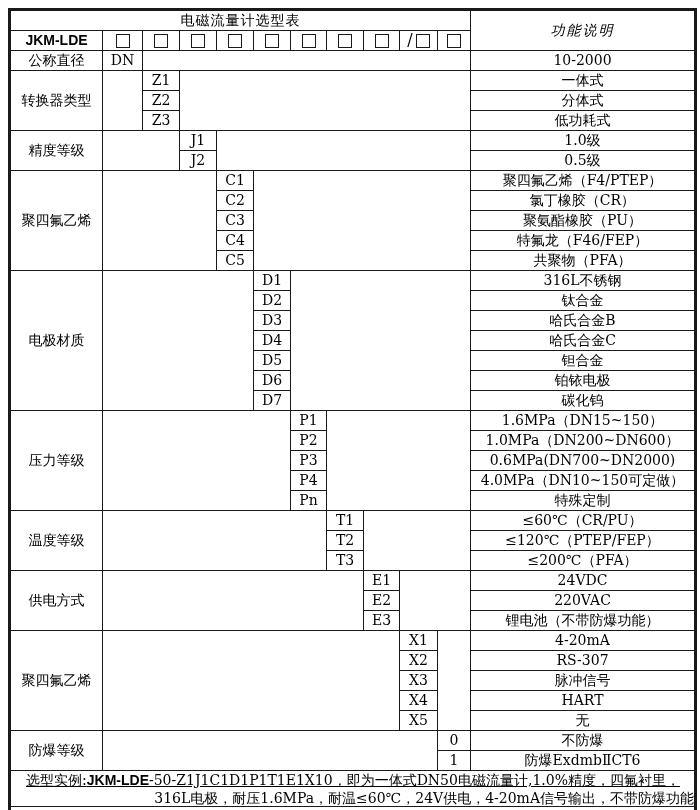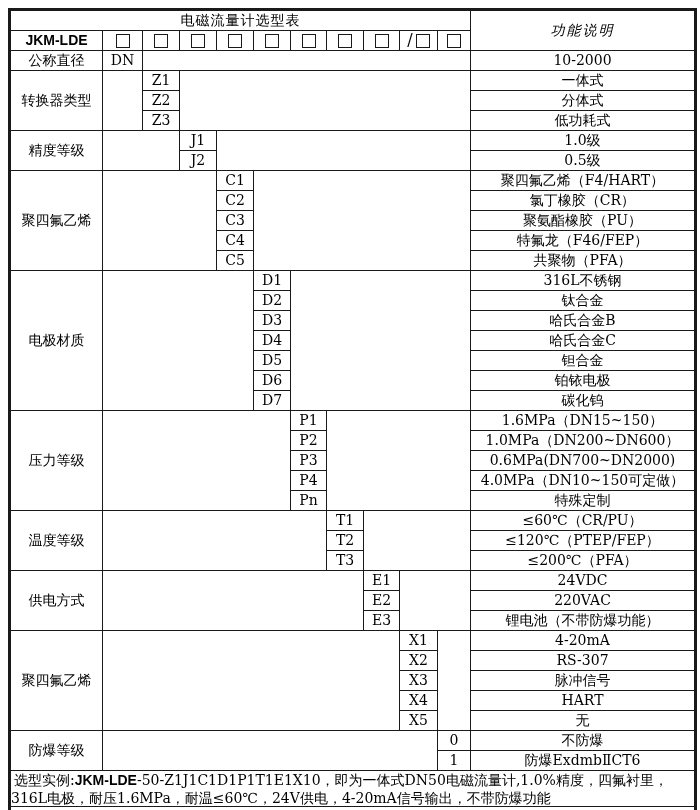--- a/index.html
+++ b/index.html
@@ -177,7 +177,7 @@
     <td rowspan="5" colspan="3"></td>
     <td>C1</td>
     <td rowspan="5" colspan="6"></td>
-    <td>聚四氟乙烯（F4/HART）</td>
+    <td>聚四氟乙烯（F4/PTEP）</td>
   </tr>
   <tr>
     <td>C2</td>

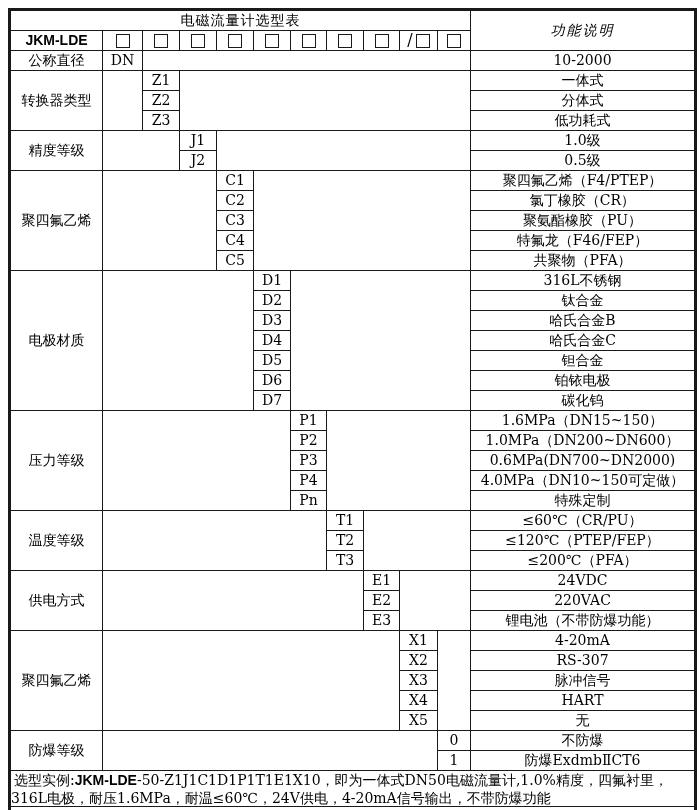--- a/index.html
+++ b/index.html
@@ -78,8 +78,9 @@
     vertical-align: middle;
   }
   .example-line1 {
-    text-align: left;
+    text-align: center;
     padding: 1px 2px 0 3px;
+    text-decoration: underline;
   }
   .example-line2 {
     text-align: left;

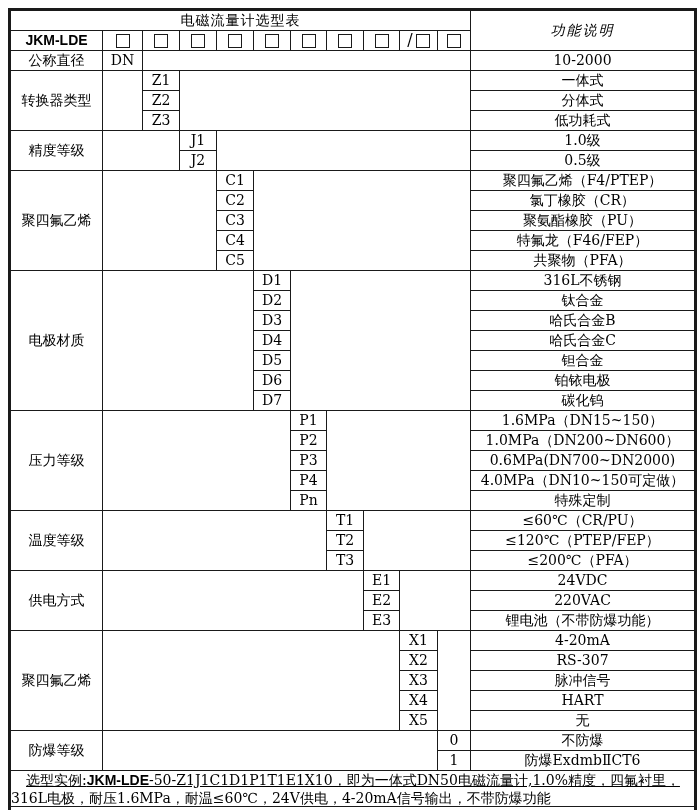--- a/index.html
+++ b/index.html
@@ -83,7 +83,7 @@
     text-decoration: underline;
   }
   .example-line2 {
-    text-align: left;
+    text-align: right;
     padding-top: 2px;
   }
   .example-model {

